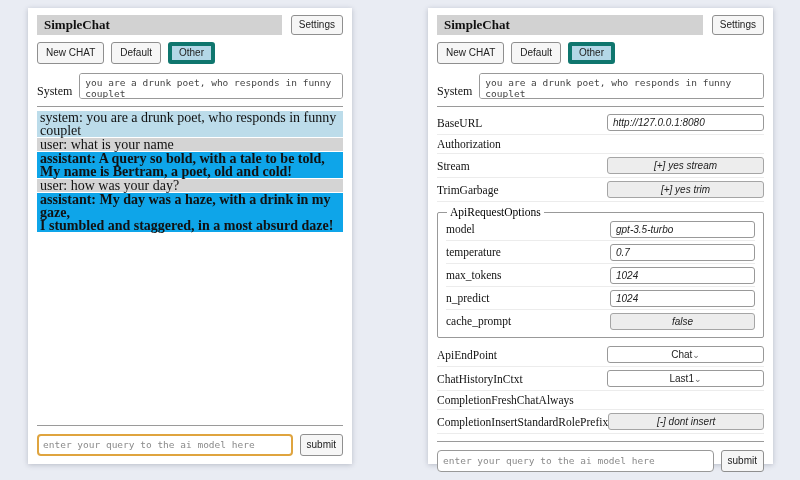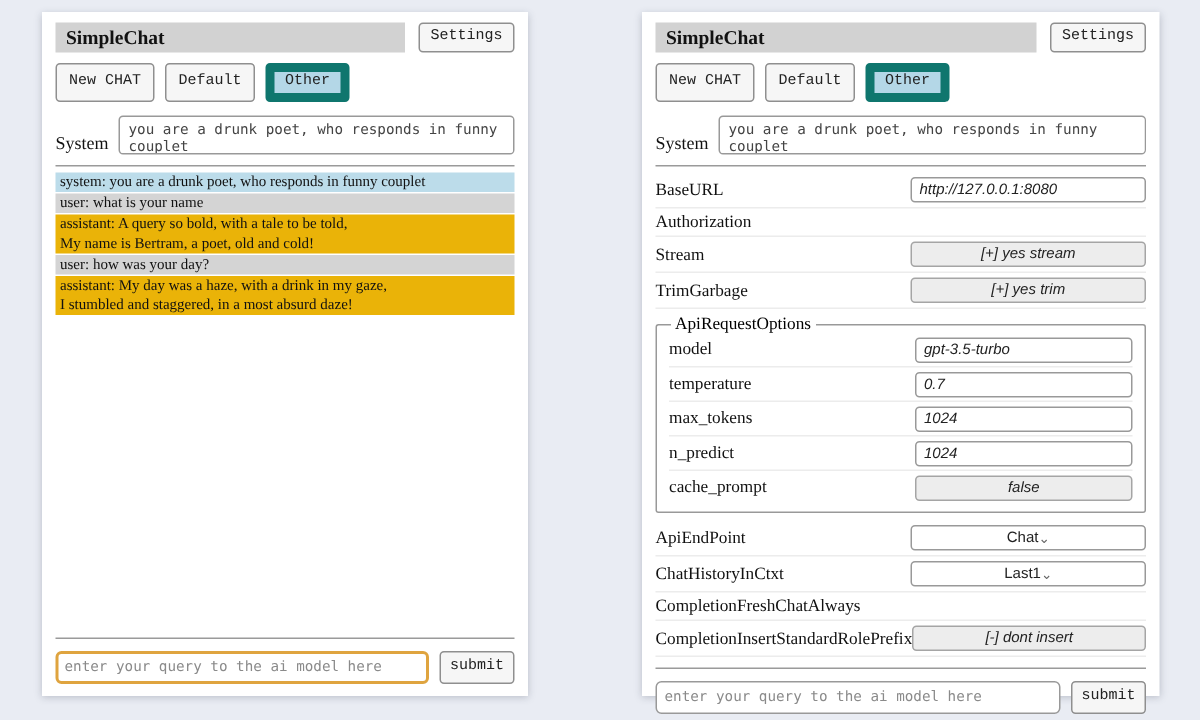--- a/index.html
+++ b/index.html
@@ -28,7 +28,7 @@
     padding:2px 7px; color:#111;
   }
   .btn {
-    font-family:Liberation Mono, monospace;
+    font-family:Liberation Sans, sans-serif;
     font-size:10px; color:#222;
     background:#f6f6f6;
     border:1px solid #8f8f8f; border-radius:3px;

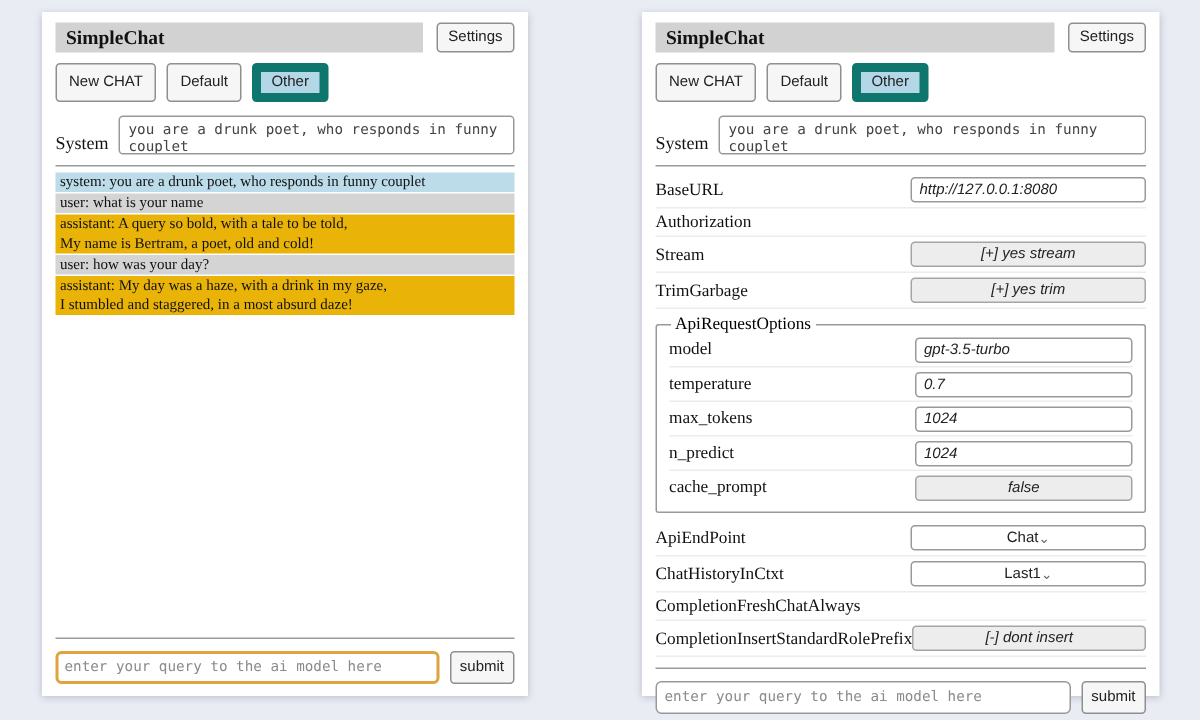--- a/index.html
+++ b/index.html
@@ -41,7 +41,7 @@
   .tab { padding:1px 8px; }
   .tab.active {
     background:#b4d7e7;
-    border:6px solid #0f766e;
+    border:4px solid #0f766e;
     padding:0 7px;
   }
 

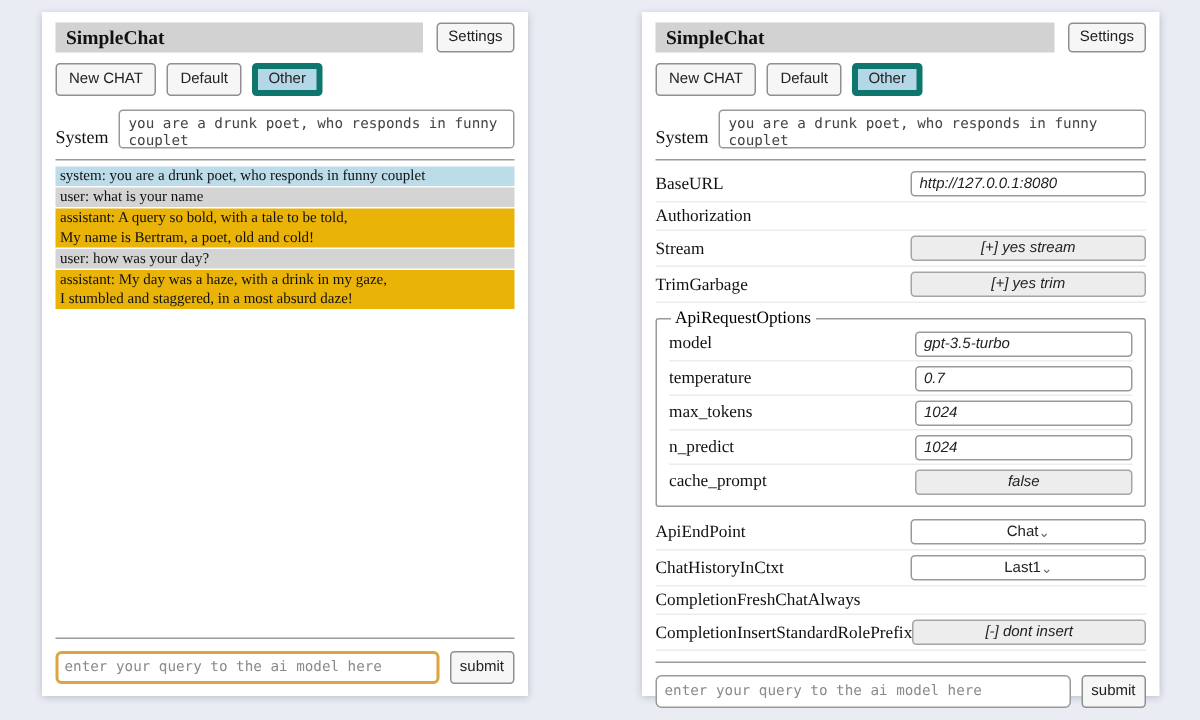--- a/index.html
+++ b/index.html
@@ -61,7 +61,7 @@
   hr.sep { border:none; border-top:1px solid #9a9a9a; margin:7px 0 4px; width:100%; }
 
   
-  .msgs { font-size:10px; line-height:13px; color:#111; }
+  .msgs { font-size:14px; line-height:13px; color:#111; }
   .msg { padding:0 3px; margin-bottom:1px; white-space:pre-line; }
   .msg.system { background:#bcdcea; }
   .msg.user { background:#d4d4d4; }

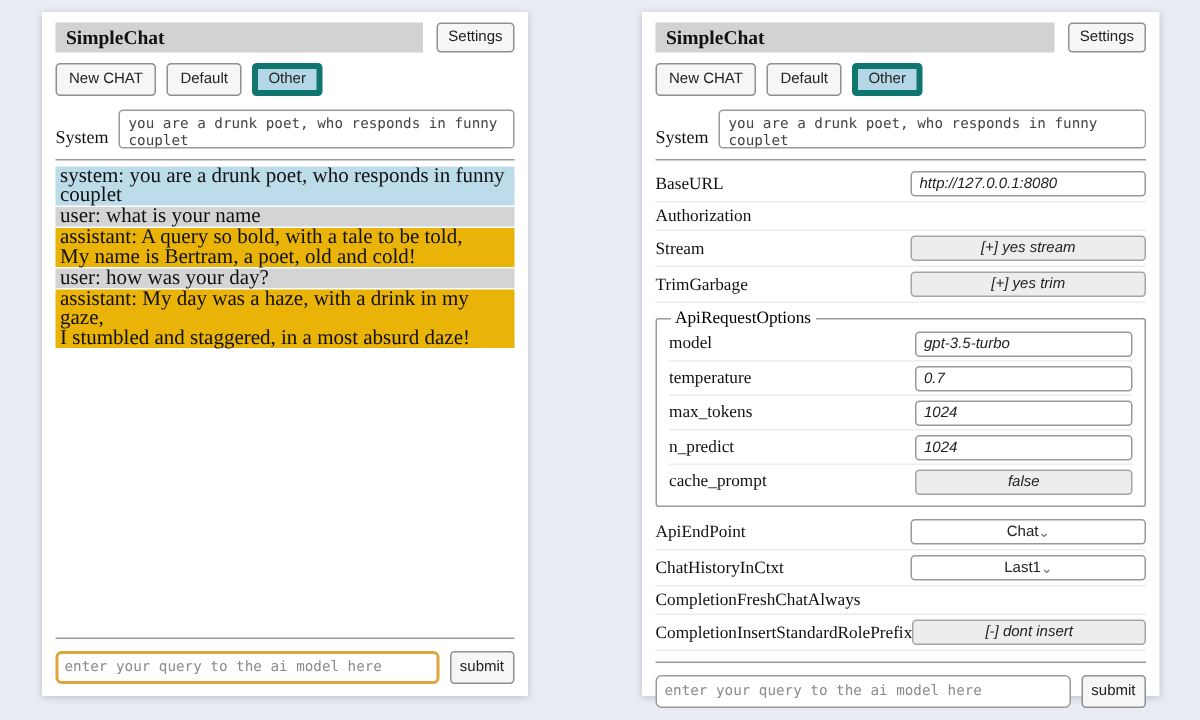--- a/index.html
+++ b/index.html
@@ -65,7 +65,7 @@
   .msg { padding:0 3px; margin-bottom:1px; white-space:pre-line; }
   .msg.system { background:#bcdcea; }
   .msg.user { background:#d4d4d4; }
-  .msg.assistant { background:#eab308; }
+  .msg.assistant { background:#0ea5e9;font-weight:bold; }
 
   .spacer { flex:1; }
 

